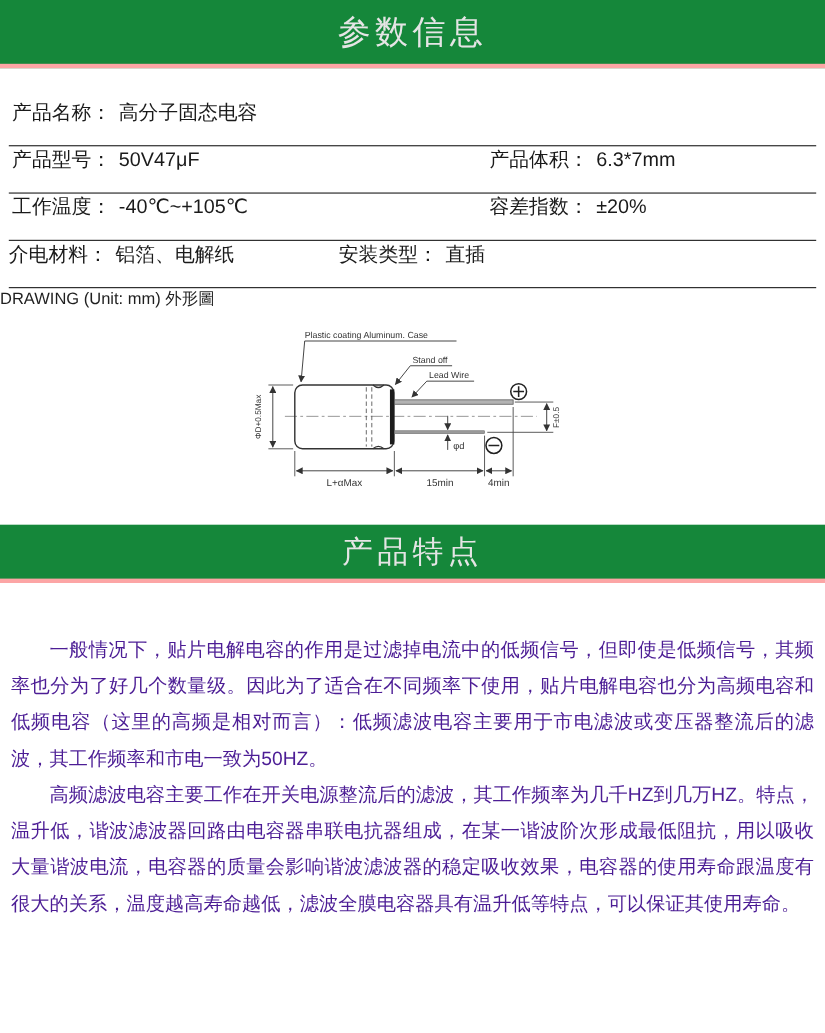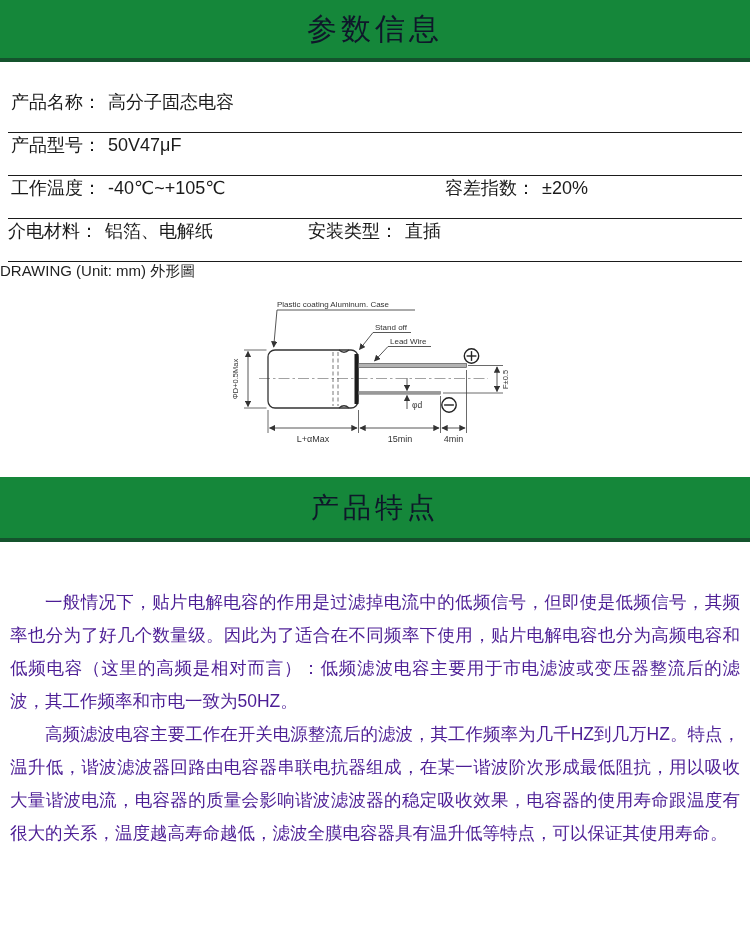--- a/index.html
+++ b/index.html
@@ -14,11 +14,11 @@
   .banner {
     height: 62px;
     background: #15873a;
-    border-bottom: 4px solid #14532d;
+    border-bottom: 4px solid #fca5a5;
     display: flex;
     align-items: center;
     justify-content: center;
-    color: #0f172a;
+    color: #e5e5e5;
     font-size: 30px;
     letter-spacing: 4px;
     font-weight: 400;

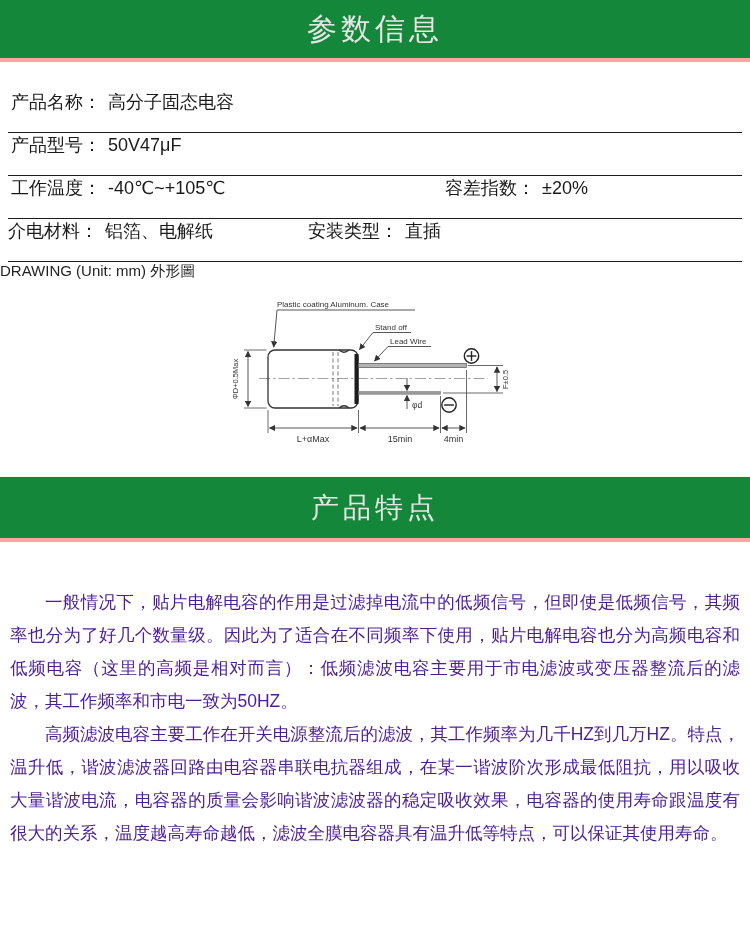--- a/index.html
+++ b/index.html
@@ -87,6 +87,10 @@
       <span class="spec-label">产品型号：</span>
       <span class="spec-value">50V47μF</span>
     </div>
+    <div class="spec-cell right">
+      <span class="spec-label">产品体积：</span>
+      <span class="spec-value">6.3*7mm</span>
+    </div>
   </div>
 
   <div class="spec-row">

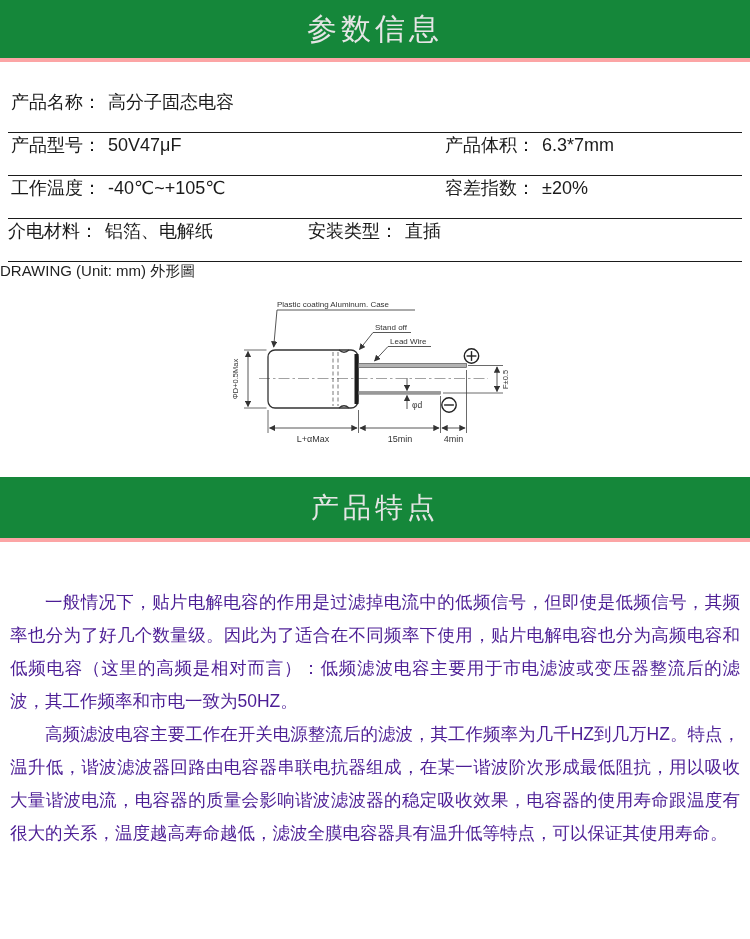--- a/index.html
+++ b/index.html
@@ -25,7 +25,7 @@
   }
   .banner.second {
     margin-top: 21px;
-    height: 65px;
+    height: 53px;
     font-size: 28px;
   }
   

